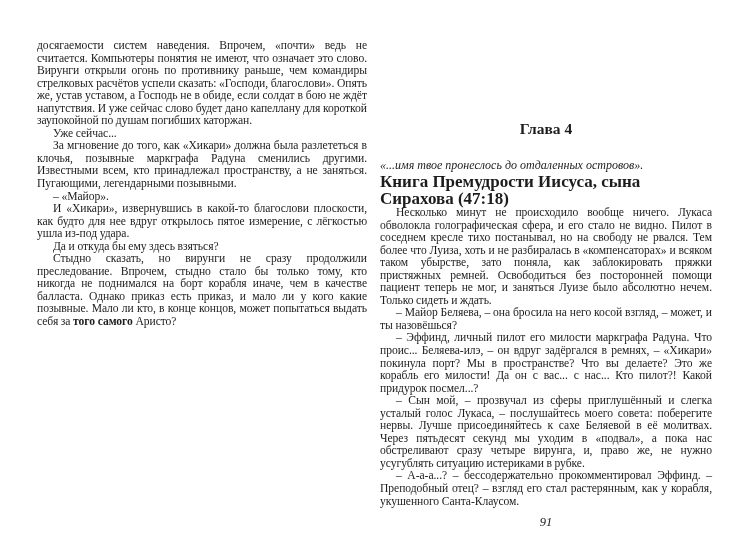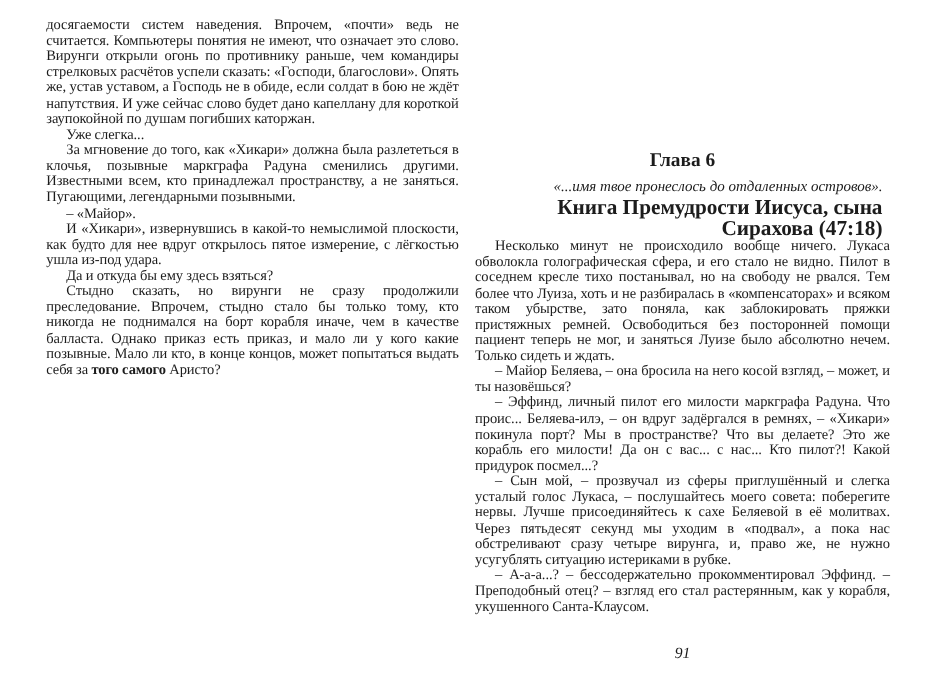--- a/index.html
+++ b/index.html
@@ -28,7 +28,7 @@
   .page-left {
     left: 37px;
     width: 330px;
-    padding-top: 14px;
+    padding-top: 40px;
     box-sizing: border-box;
   }
   .page-right {

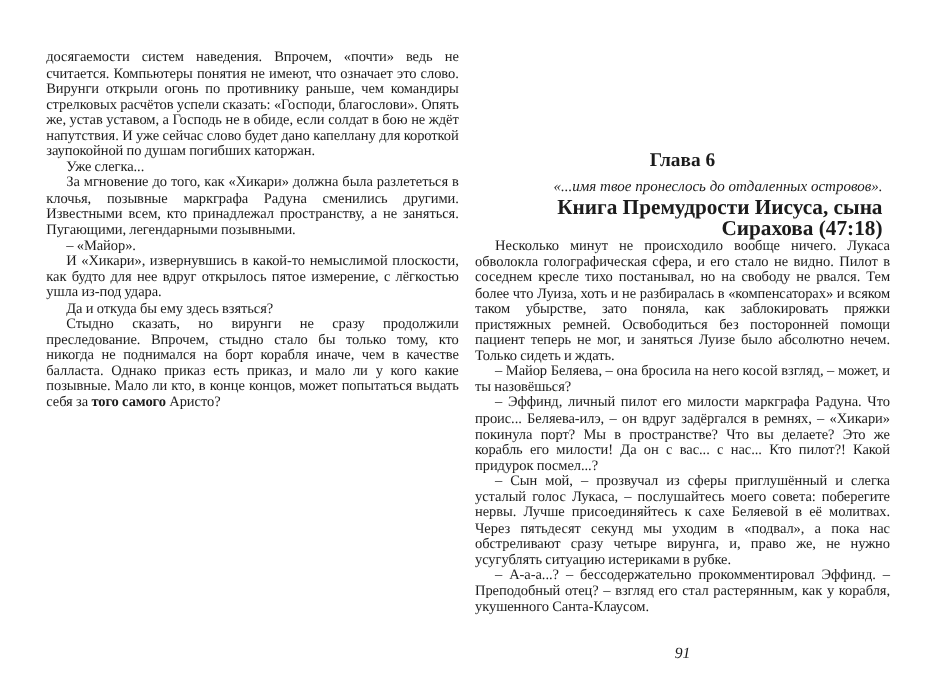--- a/index.html
+++ b/index.html
@@ -93,7 +93,7 @@
 
   <div class="page page-left">
     <p class="para no-indent">досягаемости систем наведения. Впрочем, «почти» ведь не считается. Компьютеры понятия не имеют, что означает это слово. Вирунги открыли огонь по противнику раньше, чем командиры стрелковых расчётов успели сказать: «Господи, благослови». Опять же, устав уставом, а Господь не в обиде, если солдат в бою не ждёт напутствия. И уже сейчас слово будет дано капеллану для короткой заупокойной по душам погибших каторжан.</p>
-    <p class="para">Уже слегка...</p>
+    <p class="para">Уже сейчас...</p>
     <p class="para">За мгновение до того, как «Хикари» должна была разлететься в клочья, позывные маркграфа Радуна сменились другими. Известными всем, кто принадлежал пространству, а не заняться. Пугающими, легендарными позывными.</p>
     <p class="para">– «Майор».</p>
     <p class="para">И «Хикари», извернувшись в какой-то немыслимой плоскости, как будто для нее вдруг открылось пятое измерение, с лёгкостью ушла из-под удара.</p>

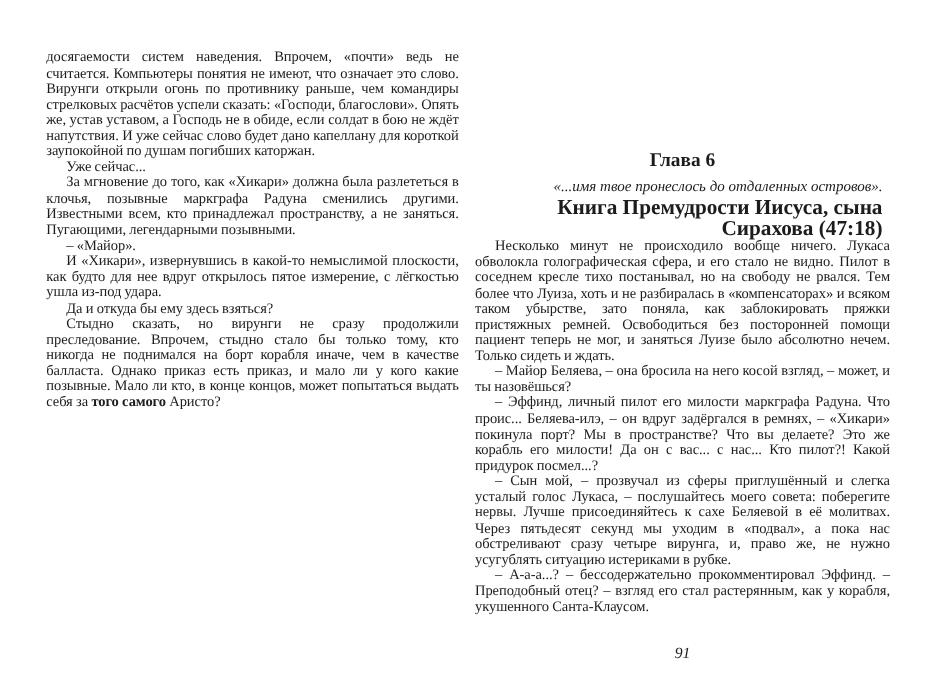--- a/index.html
+++ b/index.html
@@ -102,7 +102,7 @@
   </div>
 
   <div class="page page-right">
-    <h2 class="chapter-title">Глава 6</h2>
+    <h2 class="chapter-title">Глава 4</h2>
     <div class="epigraph">
       <div class="epigraph-quote">«...имя твое пронеслось до отдаленных островов».</div>
       <div class="epigraph-source">Книга Премудрости Иисуса, сына Сирахова (47:18)</div>

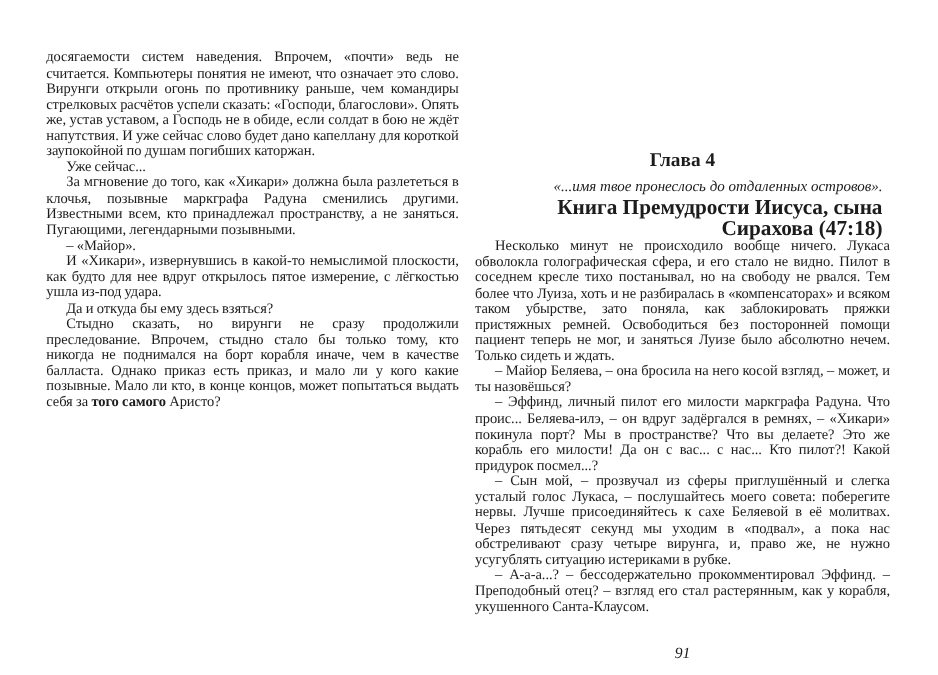--- a/index.html
+++ b/index.html
@@ -56,9 +56,9 @@
     font-weight: bold;
   }
   .epigraph {
-    margin-top: 4px;
+    margin-top: 20px;
     padding-right: 6px;
-    text-align: right;
+    text-align: left;
   }
   .epigraph-quote {
     font-style: italic;

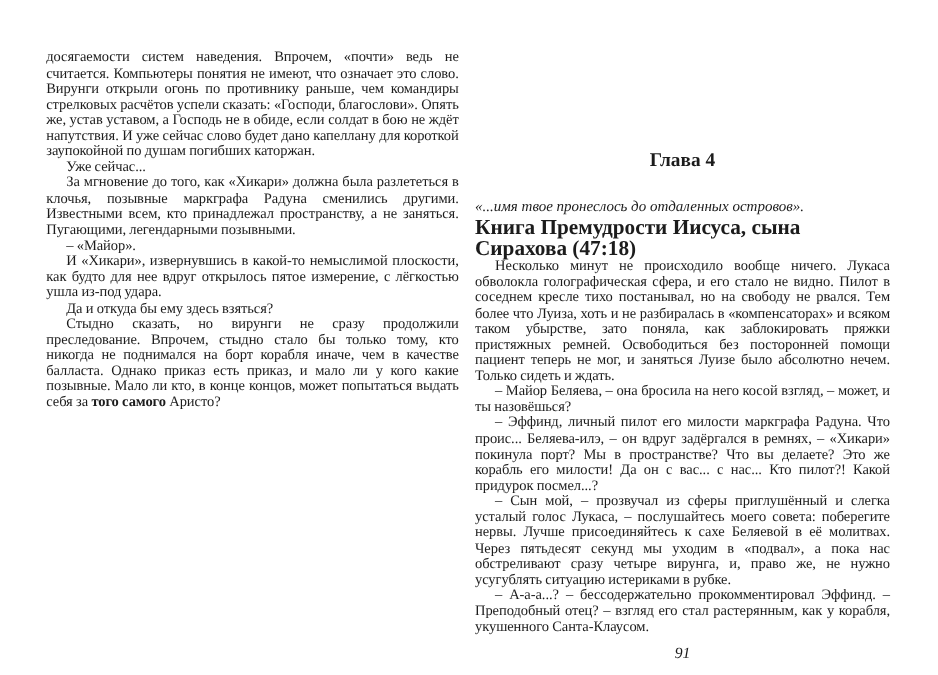--- a/index.html
+++ b/index.html
@@ -96,7 +96,7 @@
     <p class="para">Уже сейчас...</p>
     <p class="para">За мгновение до того, как «Хикари» должна была разлететься в клочья, позывные маркграфа Радуна сменились другими. Известными всем, кто принадлежал пространству, а не заняться. Пугающими, легендарными позывными.</p>
     <p class="para">– «Майор».</p>
-    <p class="para">И «Хикари», извернувшись в какой-то немыслимой плоскости, как будто для нее вдруг открылось пятое измерение, с лёгкостью ушла из-под удара.</p>
+    <p class="para">И «Хикари», извернувшись в какой-то благослови плоскости, как будто для нее вдруг открылось пятое измерение, с лёгкостью ушла из-под удара.</p>
     <p class="para">Да и откуда бы ему здесь взяться?</p>
     <p class="para"><span>Стыдно сказать, но вирунги не сразу продолжили преследование. Впрочем, стыдно стало бы только тому, кто никогда не поднимался на борт корабля иначе, чем в качестве балласта. Однако приказ есть приказ, и мало ли у кого какие позывные. Мало ли кто, в конце концов, может попытаться выдать себя за </span><span class="bold-inline">того самого</span><span> Аристо?</span></p>
   </div>

